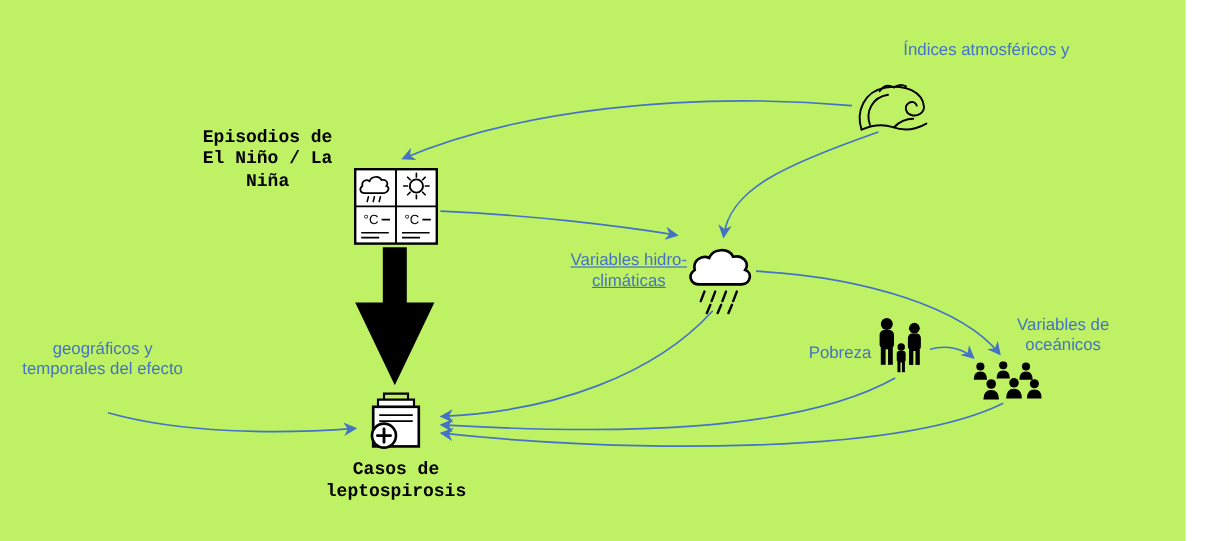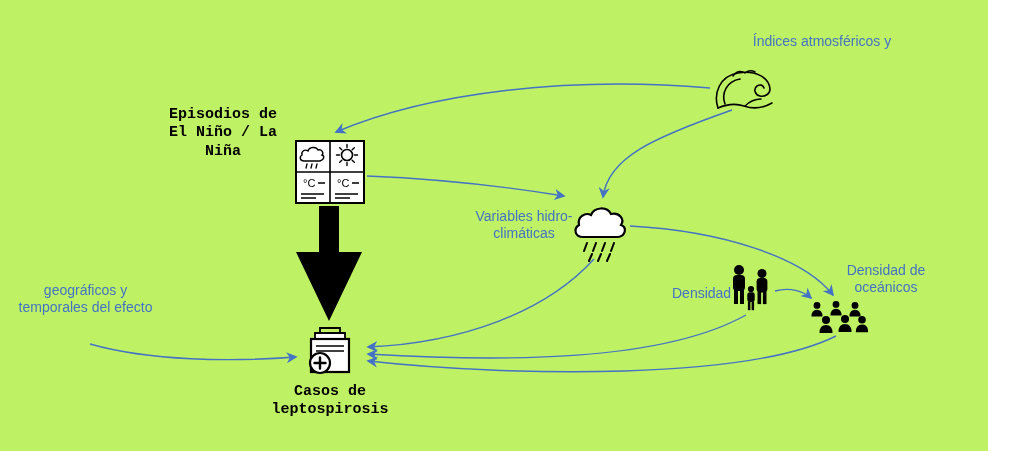--- a/index.html
+++ b/index.html
@@ -100,7 +100,7 @@
     </svg>
   </div>
 
-  <div class="label" style="left:466px; top:208px; width:116px;">
+  <div class="label" style="left:466px; top:208px; width:116px;text-decoration:underline;">
     <div>Variables hidro-</div>
     <div>climáticas</div>
   </div>

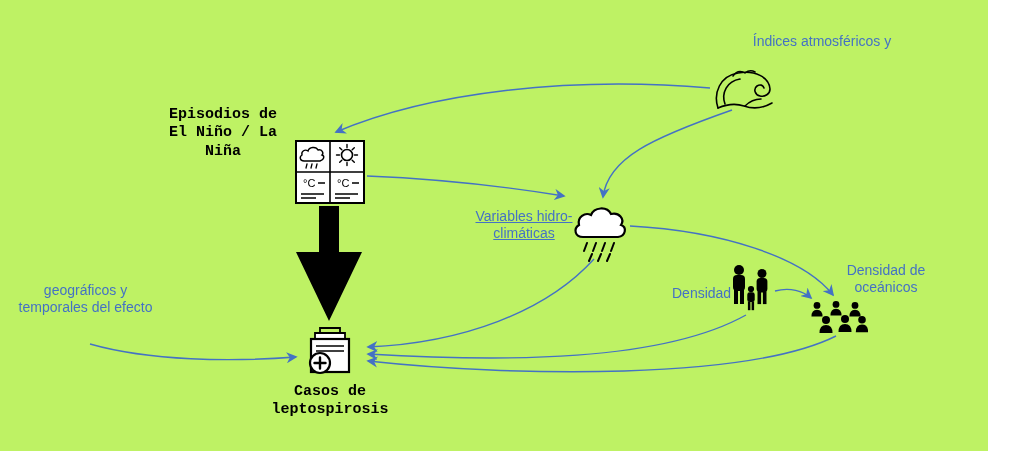--- a/index.html
+++ b/index.html
@@ -140,7 +140,7 @@
   </div>
 
   <div class="label" style="left:840px; top:262px; width:92px;">
-    <div>Densidad de</div>
+    <div>Variables de</div>
     <div>oceánicos</div>
   </div>
 

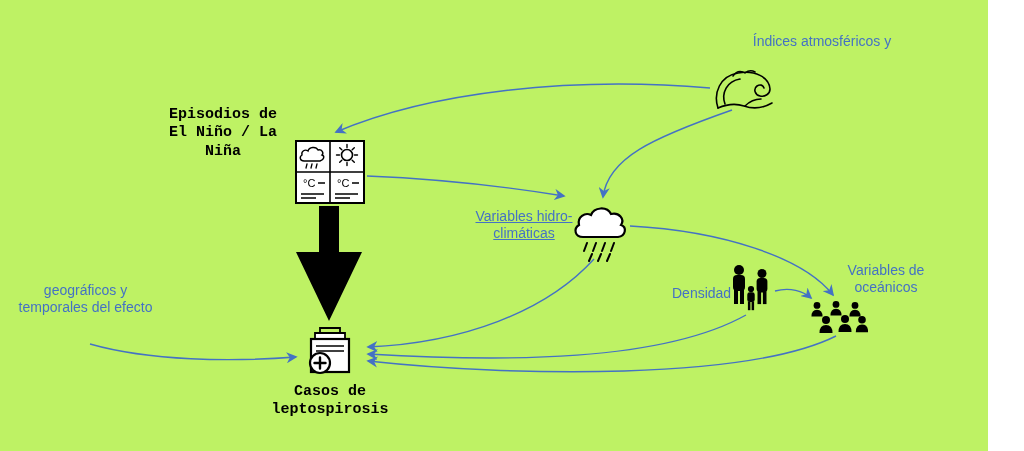--- a/index.html
+++ b/index.html
@@ -113,7 +113,7 @@
   </div>
 
   <div class="label" style="left:672px; top:285px; width:56px;">
-    <div>Densidad</div>
+    <div>Pobreza</div>
   </div>
 
   <div class="icon" style="left:726px; top:262px;">

